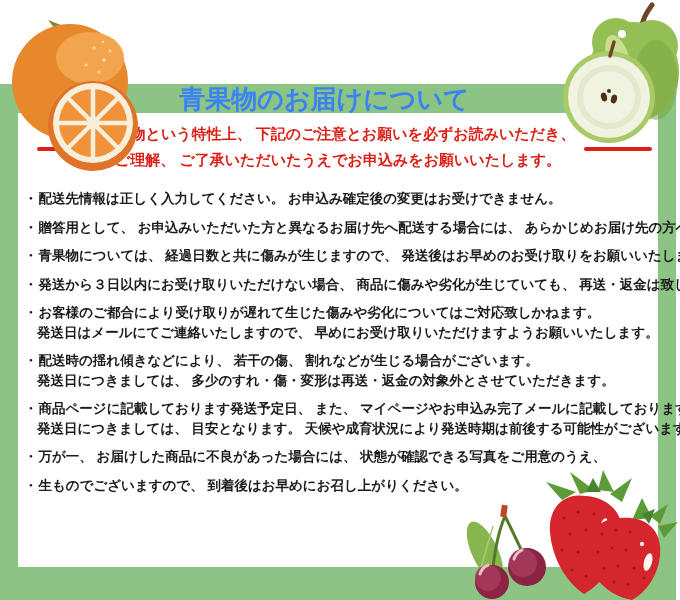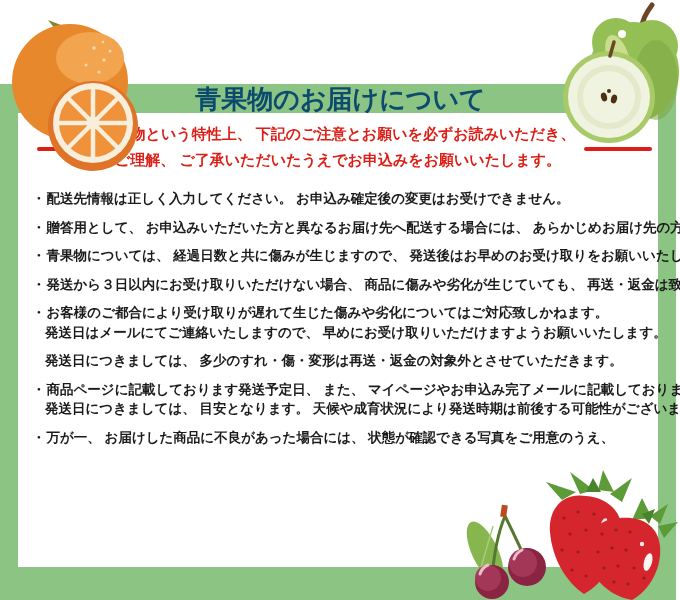--- a/index.html
+++ b/index.html
@@ -6,8 +6,8 @@
   .page{position:relative;width:680px;height:600px;background:#ffffff;overflow:hidden;
         font-family:"Liberation Sans","DejaVu Sans",sans-serif;}
   .green-panel{position:absolute;left:0;top:84px;width:676px;height:516px;background:#8cc483;}
-  .page-title{position:absolute;left:16px;top:84px;width:649px;height:30px;line-height:30px;
-        text-align:center;font-size:26px;font-weight:bold;color:#0c4a6e;z-index:2;}
+  .page-title{position:absolute;left:0;top:84px;width:649px;height:30px;line-height:30px;
+        text-align:center;font-size:26px;font-weight:bold;color:#3b82f6;z-index:2;}
   .white-box{position:absolute;left:18px;top:113px;width:640px;height:454px;background:#ffffff;z-index:1;}
   .intro{position:absolute;left:18px;top:121px;width:640px;text-align:center;
         font-size:15px;font-weight:bold;color:#dc1f16;line-height:26px;z-index:2;}

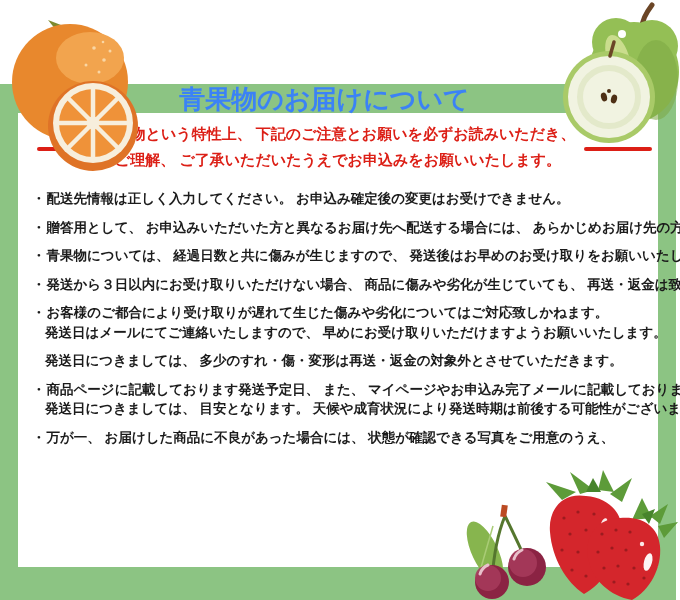--- a/index.html
+++ b/index.html
@@ -16,7 +16,7 @@
   .dash-right{left:584px;top:147px;width:68px;}
   .bullets{position:absolute;left:24px;top:189px;width:636px;margin:0;padding:0;list-style:none;
         font-size:13.5px;font-weight:bold;color:#1b1b1b;z-index:2;}
-  .bullets li{margin:0 0 9px 8px;}
+  .bullets li{margin:0 0 9px 0;}
   .line{line-height:19.5px;white-space:nowrap;}
   .cont{padding-left:13px;}
   .marker{margin-right:1px;}

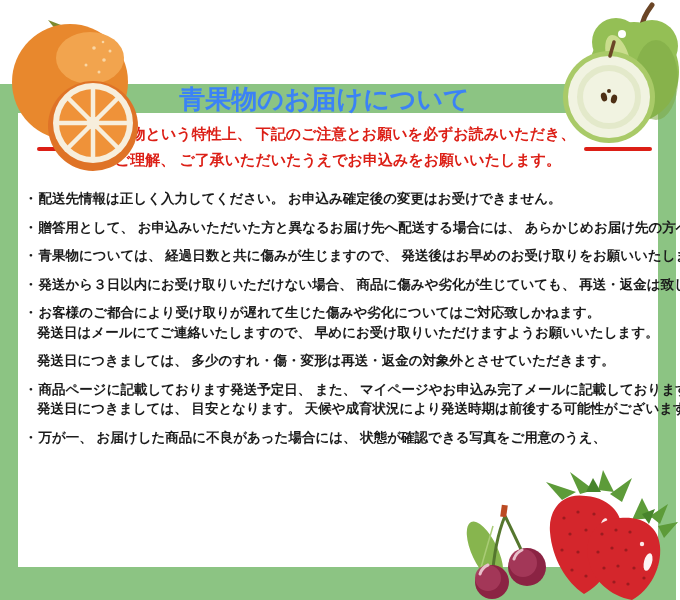--- a/index.html
+++ b/index.html
@@ -62,6 +62,7 @@
       <div class="line cont">発送日はメールにてご連絡いたしますので、 早めにお受け取りいただけますようお願いいたします。</div>
     </li>
     <li>
+      <div class="line"><span class="marker">・</span><span>配送時の揺れ傾きなどにより、 若干の傷、 割れなどが生じる場合がございます。</span></div>
       <div class="line cont">発送日につきましては、 多少のすれ・傷・変形は再送・返金の対象外とさせていただきます。</div>
     </li>
     <li>

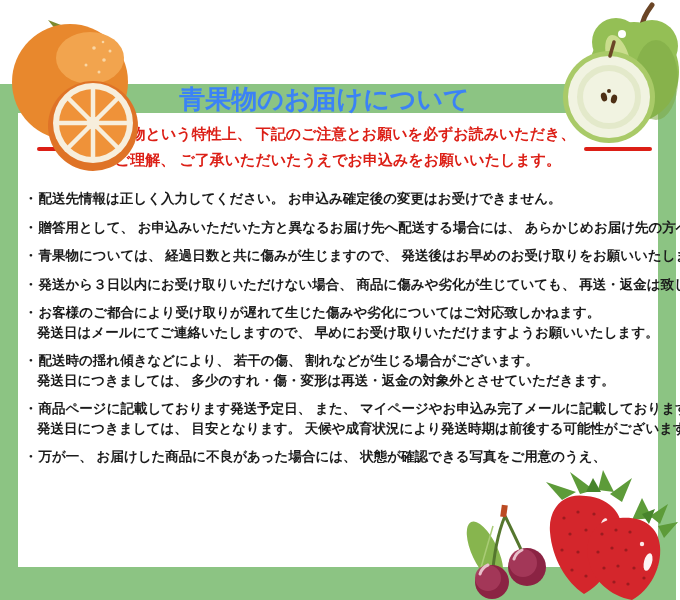--- a/index.html
+++ b/index.html
@@ -71,6 +71,9 @@
     </li>
     <li>
       <div class="line"><span class="marker">・</span><span>万が一、 お届けした商品に不良があった場合には、 状態が確認できる写真をご用意のうえ、</span></div>
+    </li>
+    <li>
+      <div class="line"><span class="marker">・</span><span>生ものでございますので、 到着後はお早めにお召し上がりください。</span></div>
     </li>
   </ul>
 

